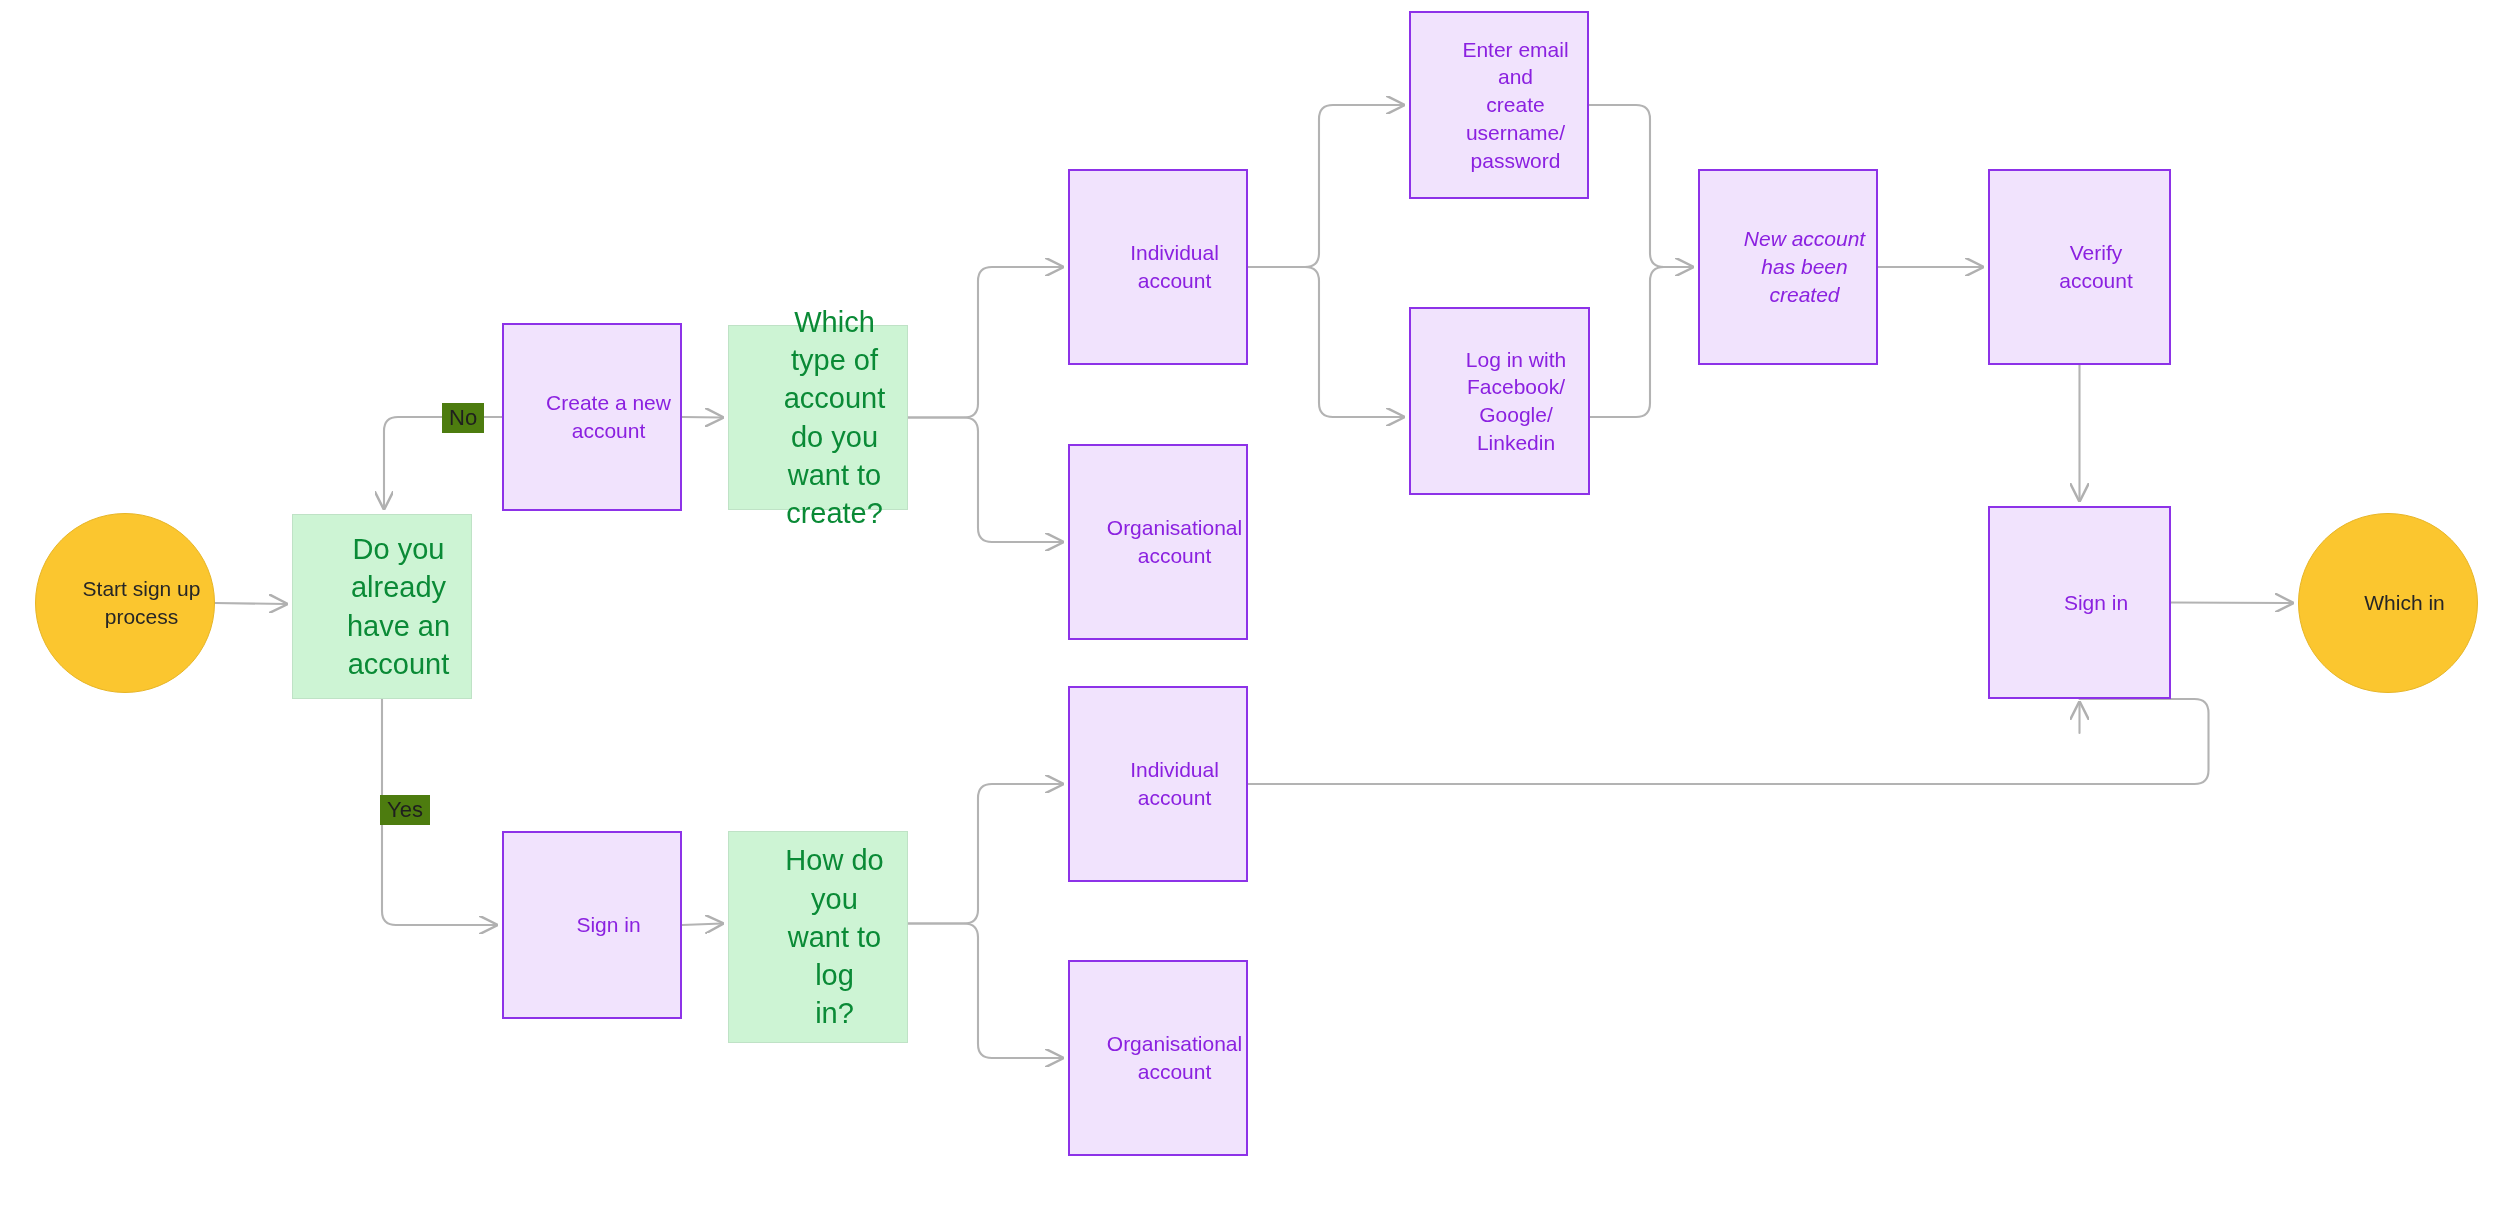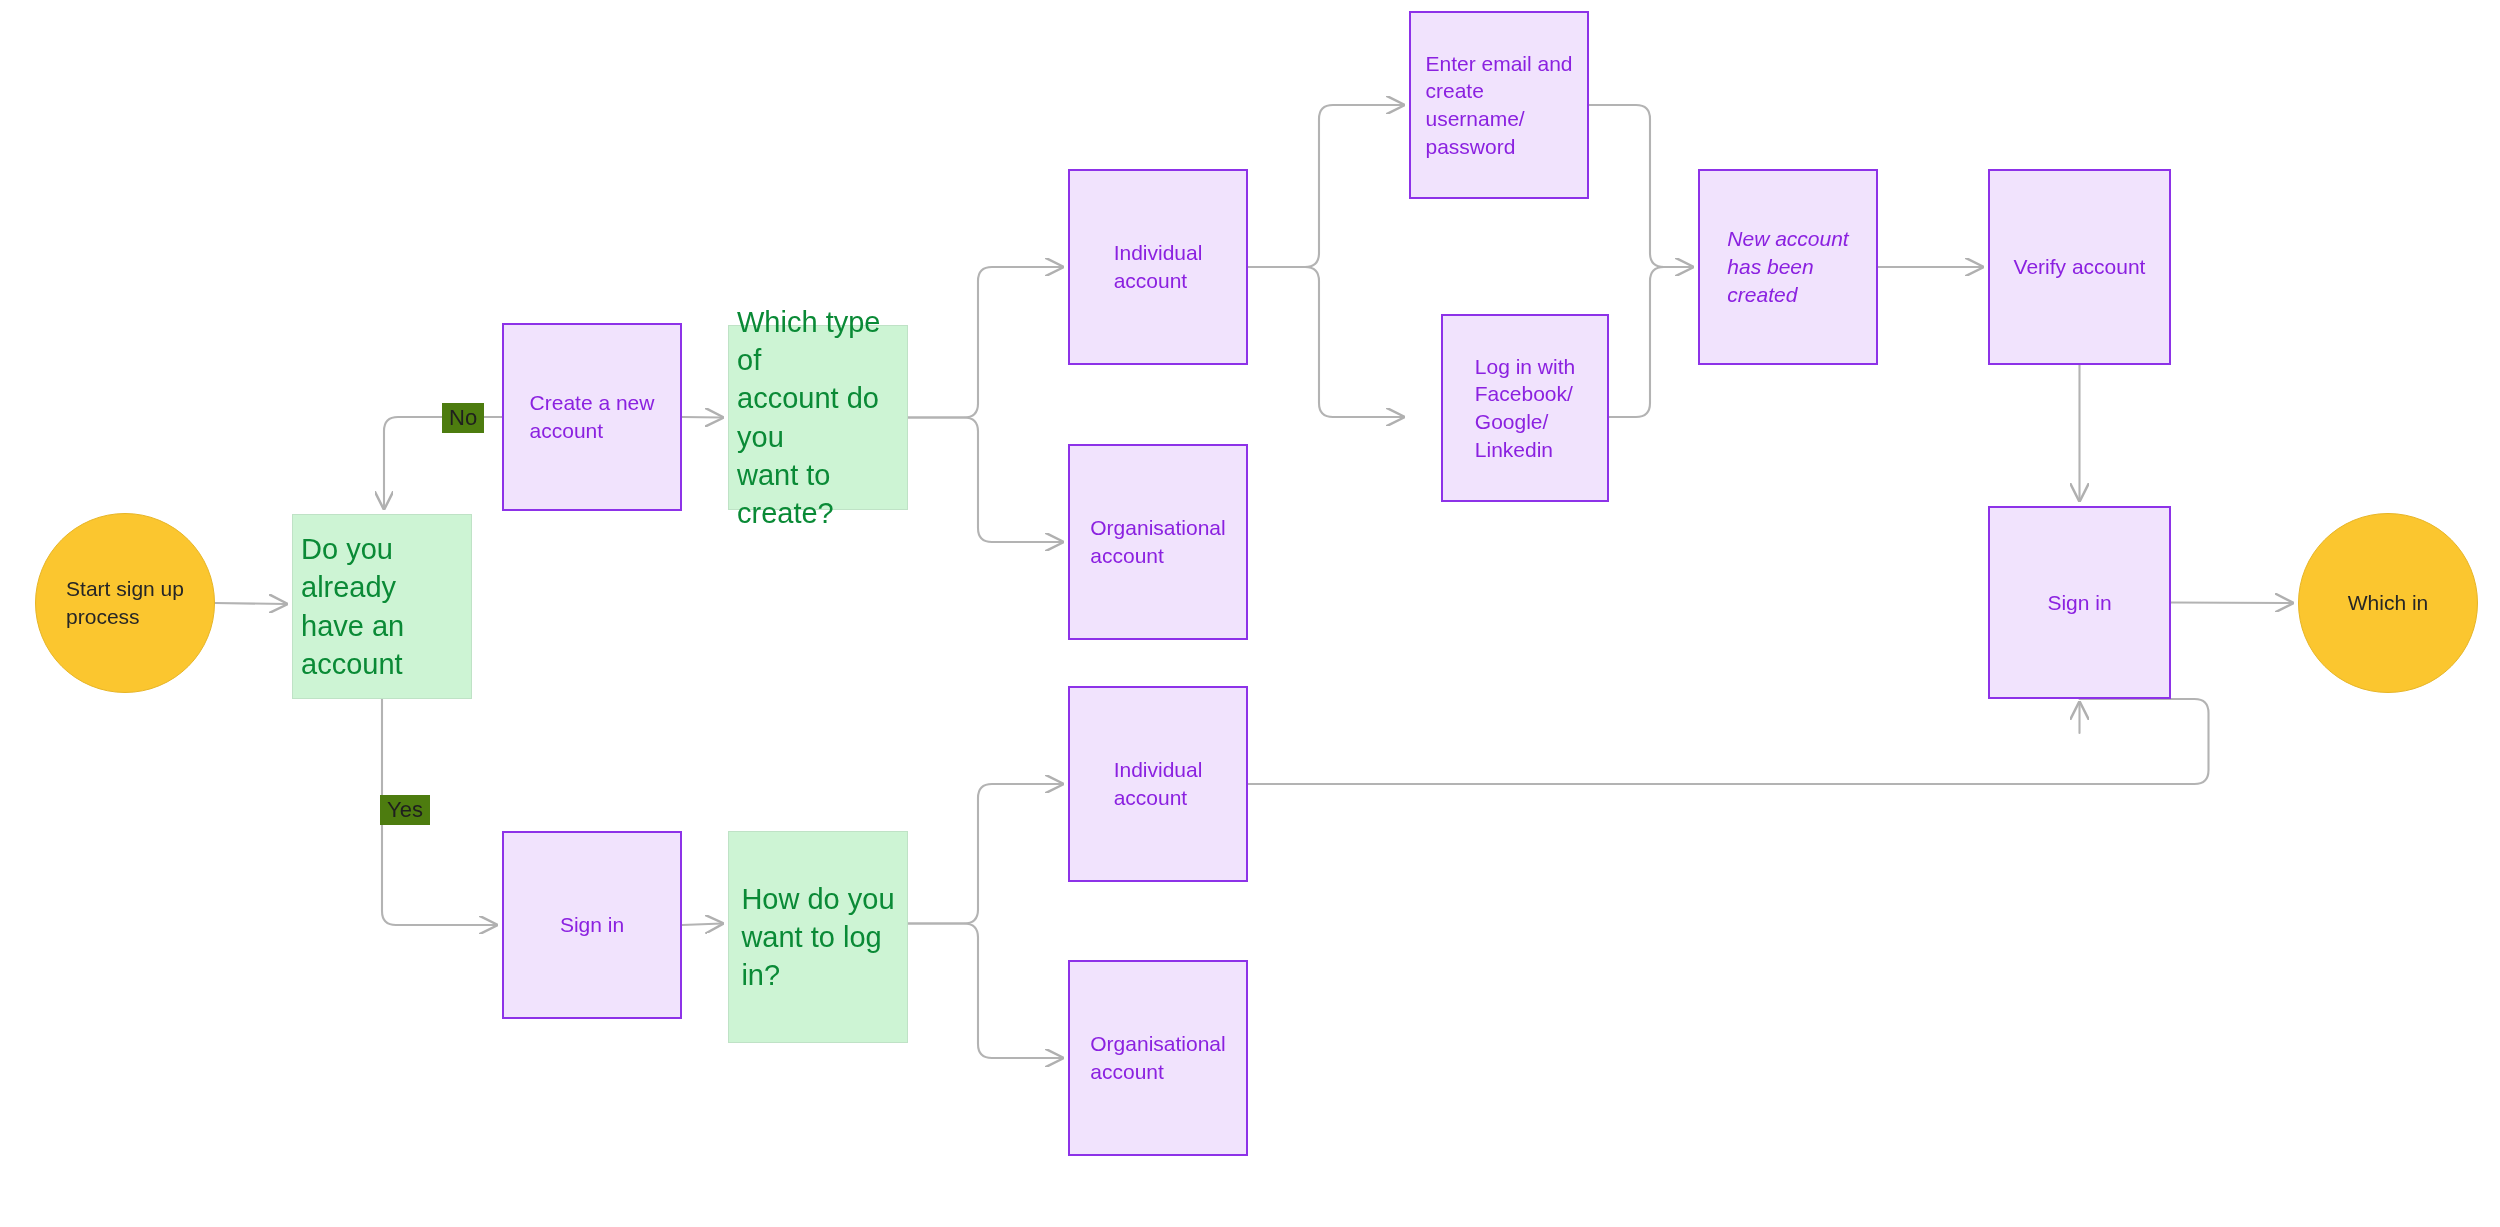--- a/index.html
+++ b/index.html
@@ -32,9 +32,10 @@
     display: flex;
     align-items: center;
     justify-content: center;
-    text-align: left;
+    text-align: center;
     line-height: 1.32;
     z-index: 2;
+    padding-left: 33px;
   }
   .node-label {
     display: block;

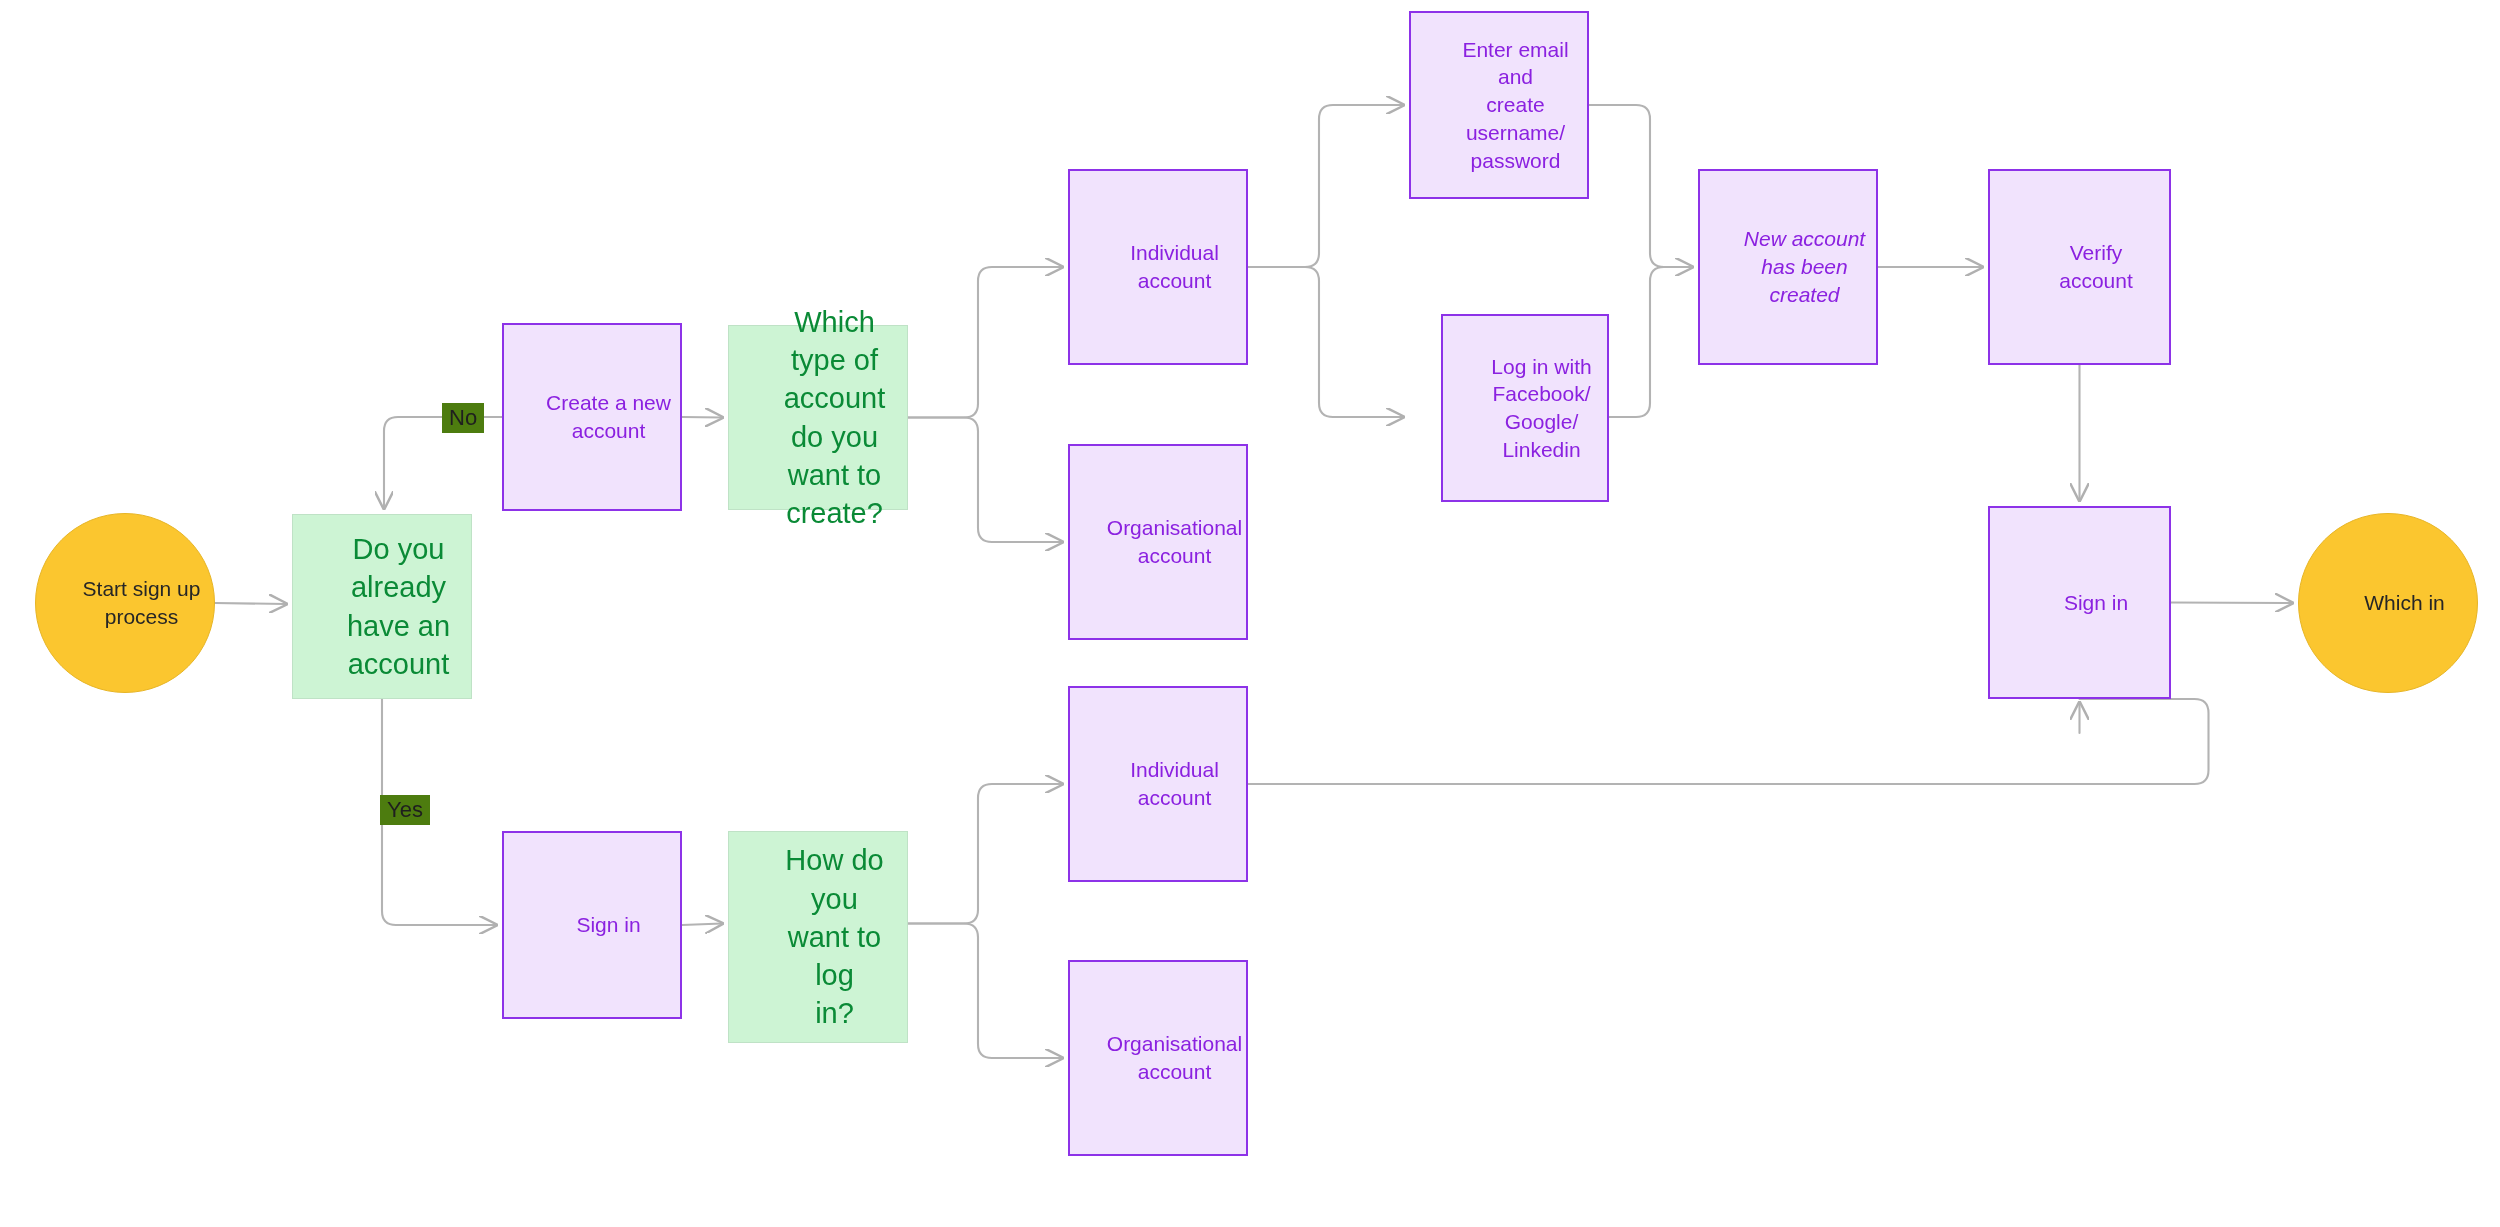--- a/index.html
+++ b/index.html
@@ -150,7 +150,7 @@
 password</span>
   </div>
 
-  <div class="node box-purple" style="left: 1409px; top: 314px; width: 168px; height: 188px; margin-left: 32px;">
+  <div class="node box-purple" style="left: 1409px; top: 307px; width: 181px; height: 188px;">
     <span class="node-label">Log in with
 Facebook/
 Google/

